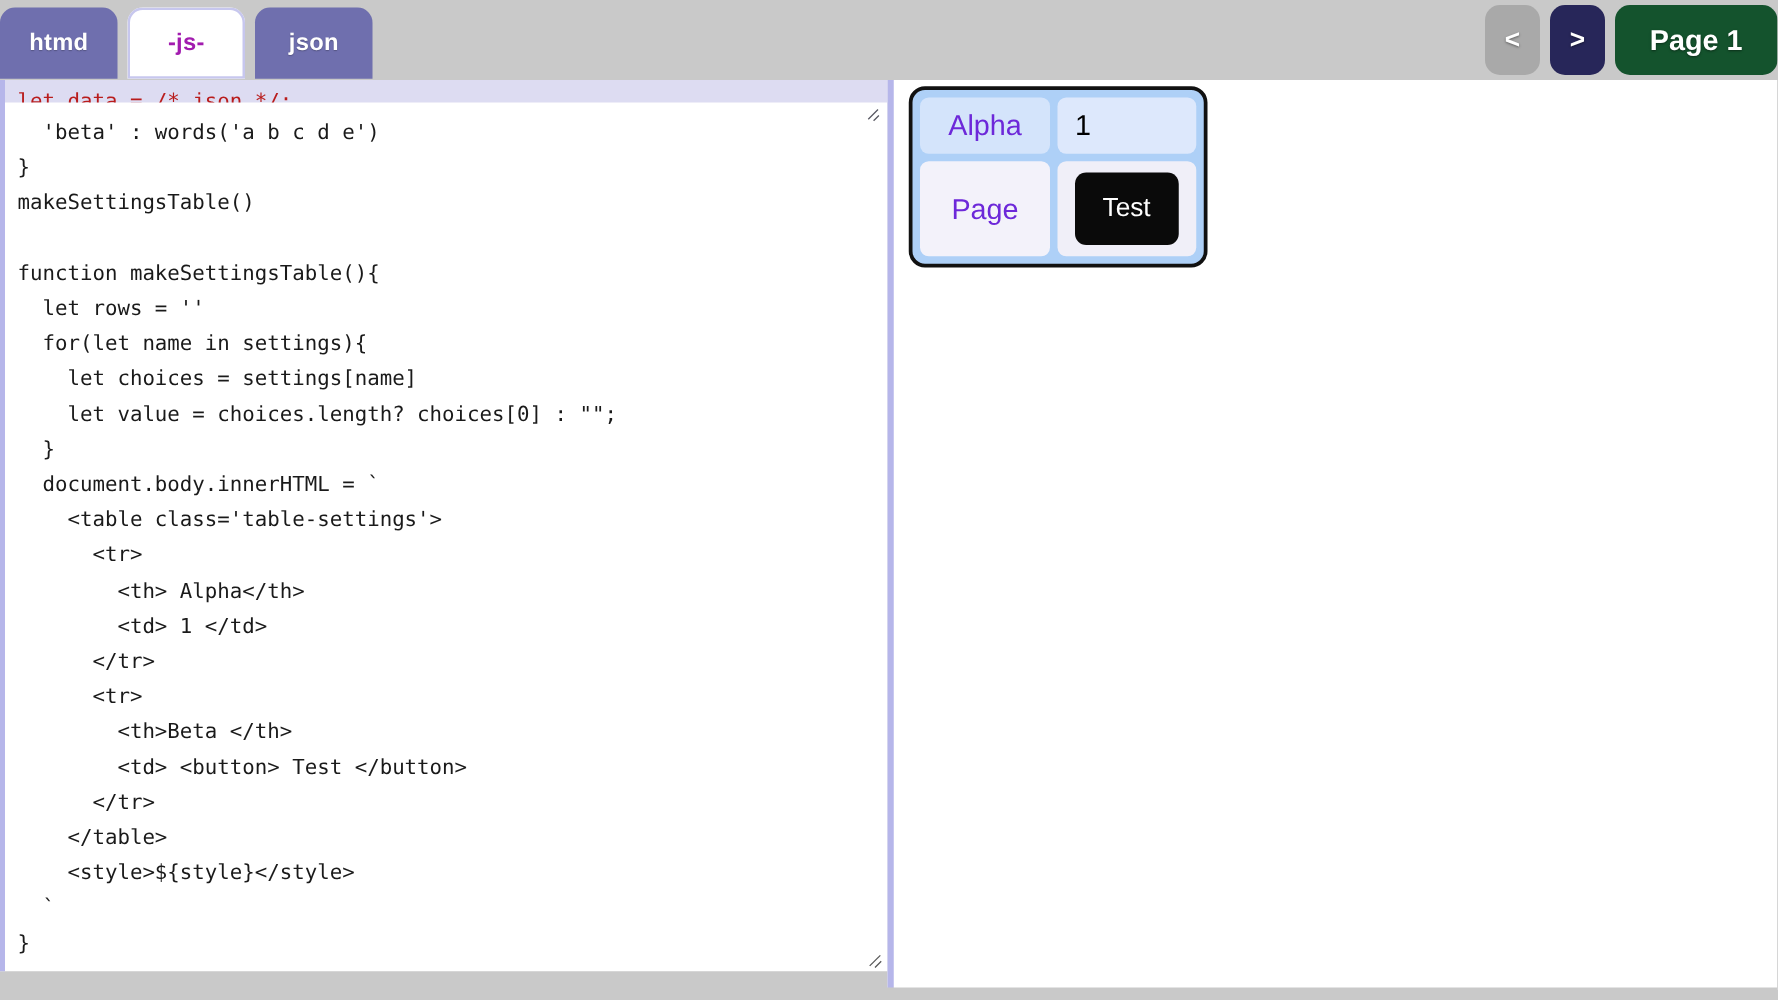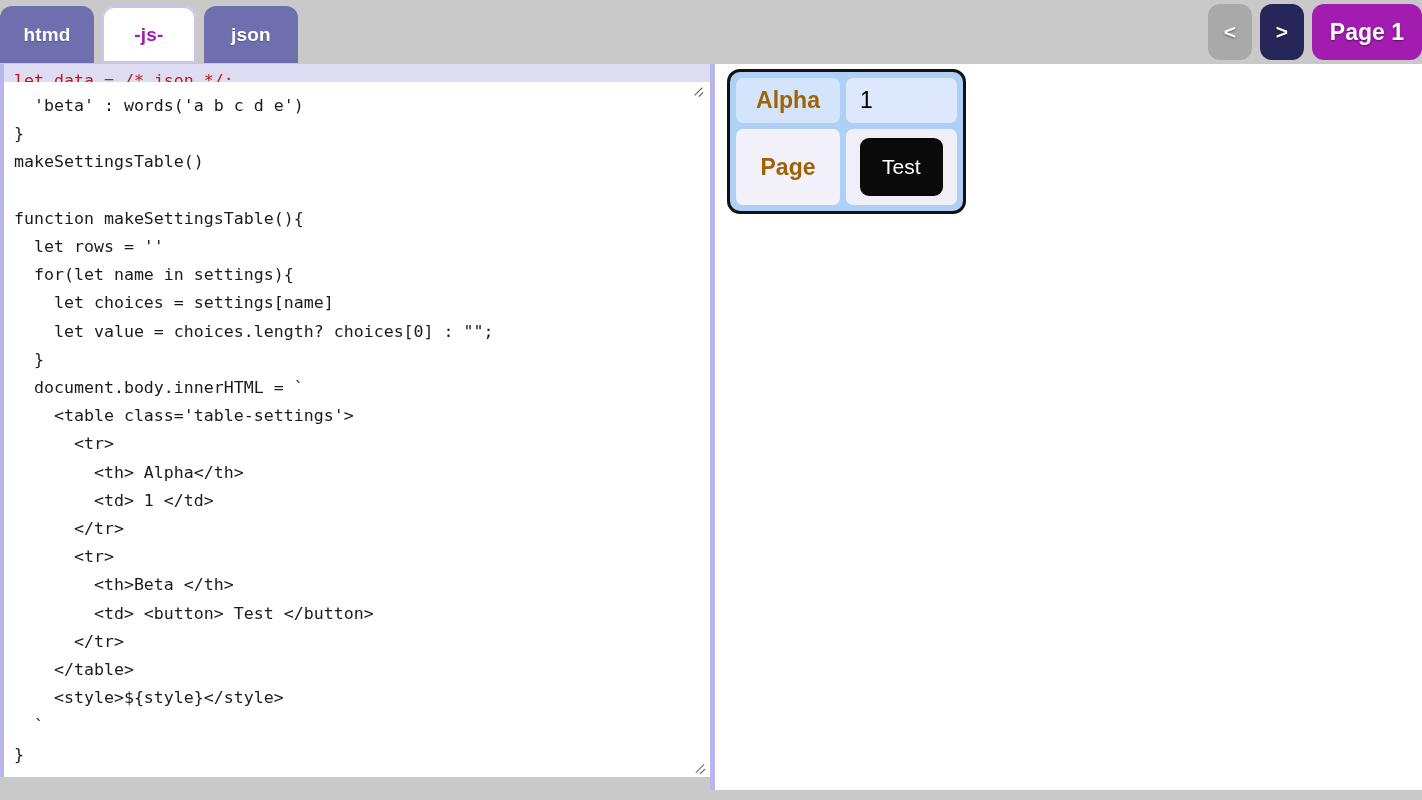--- a/index.html
+++ b/index.html
@@ -93,7 +93,7 @@
   }
   .pgbtn.nav { width: 44px; background: #272659; font-size: 21px; }
   .pgbtn.nav.disabled { background: #a9a9a9; cursor: default; }
-  .pgbtn.page { padding: 0 18px; background: #a21caf; font-size: 23px; min-width: 104px; }
+  .pgbtn.page { padding: 0 28px; background: #14532d; font-size: 23px; min-width: 104px; }
 
   
   .workspace {

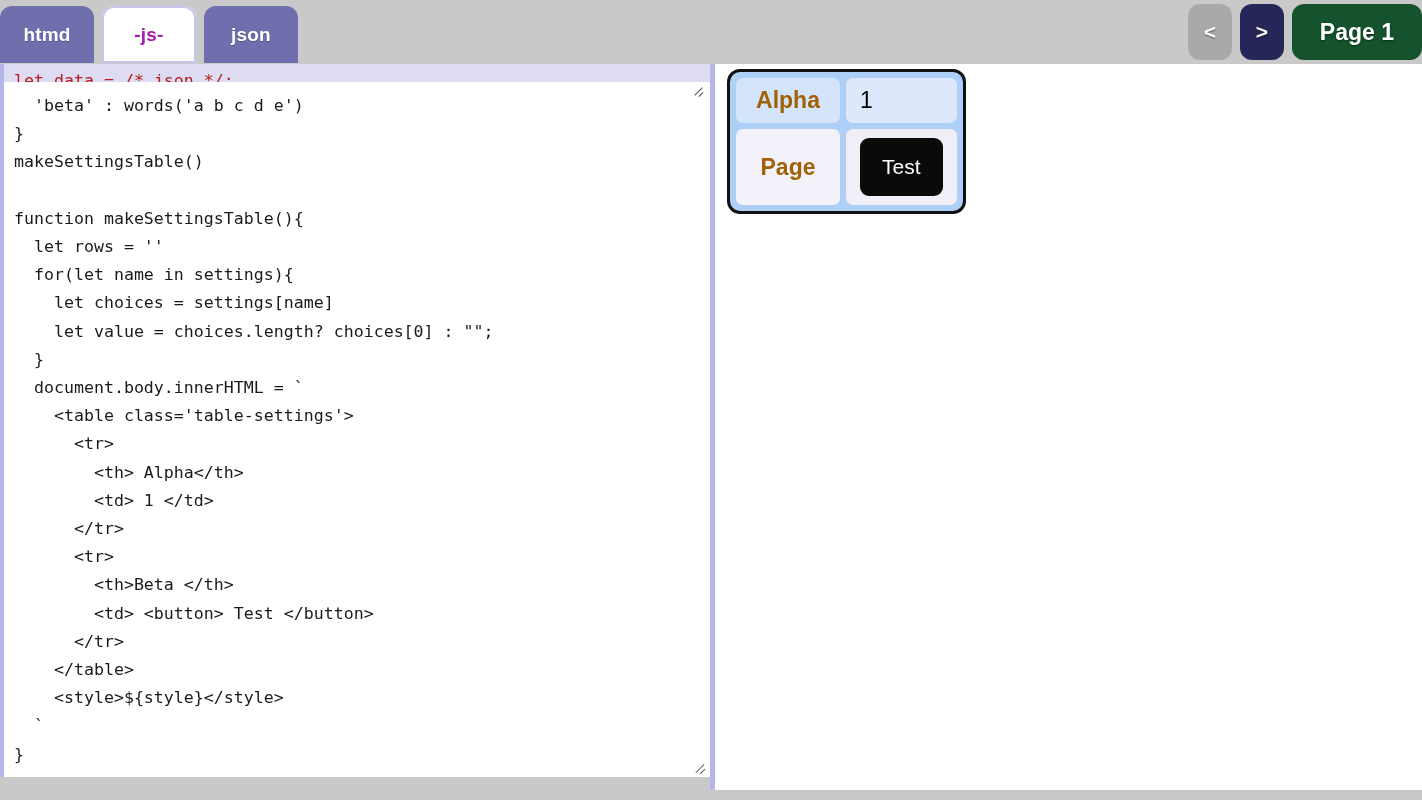--- a/index.html
+++ b/index.html
@@ -217,8 +217,8 @@
     border-radius: 7px;
     padding: 9px 14px;
     font-size: 23px;
-    font-weight: bold;
-    color: #a16207;
+    font-weight: normal;
+    color: #6d28d9;
     text-align: center;
     min-width: 104px;
   }

